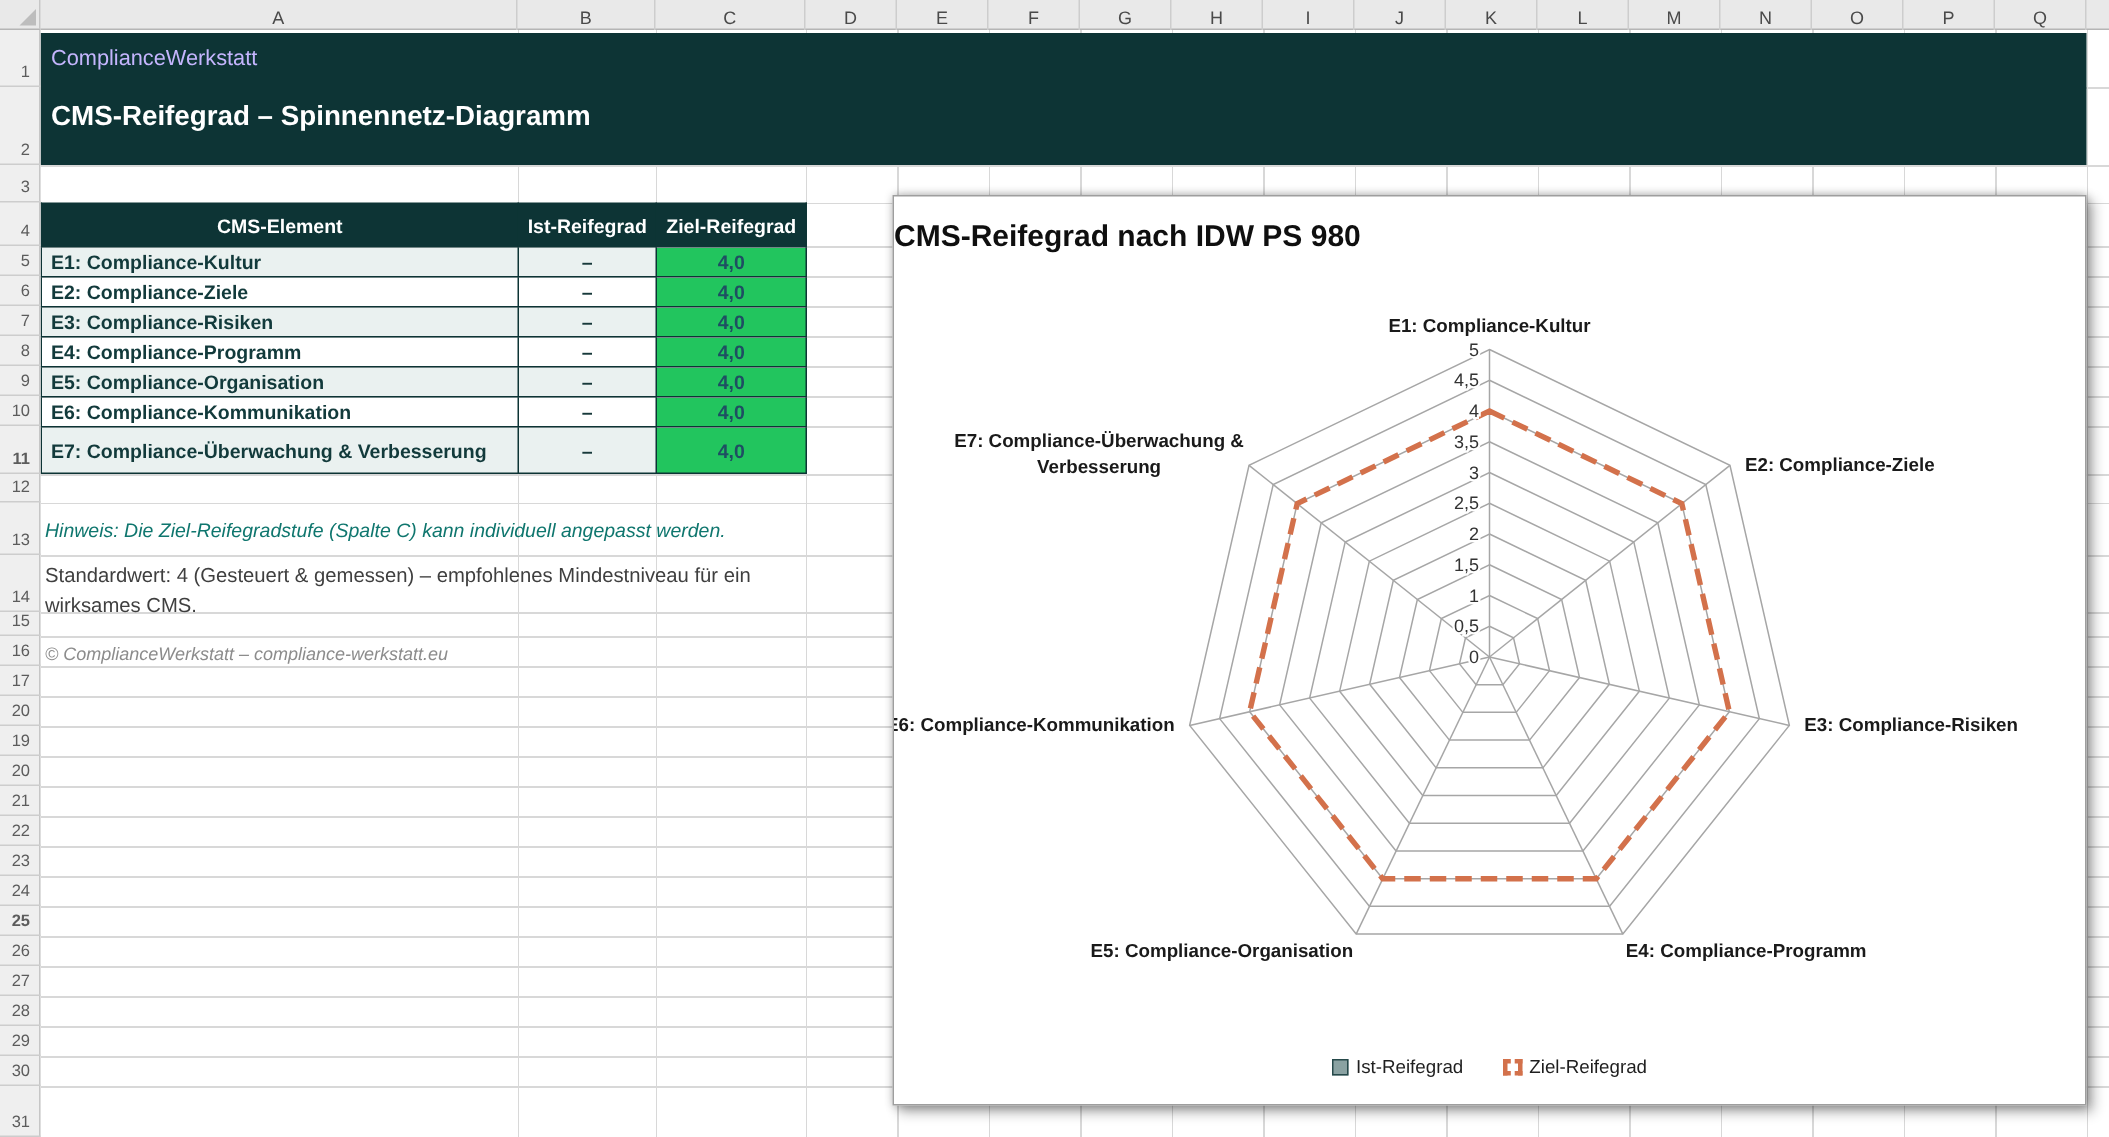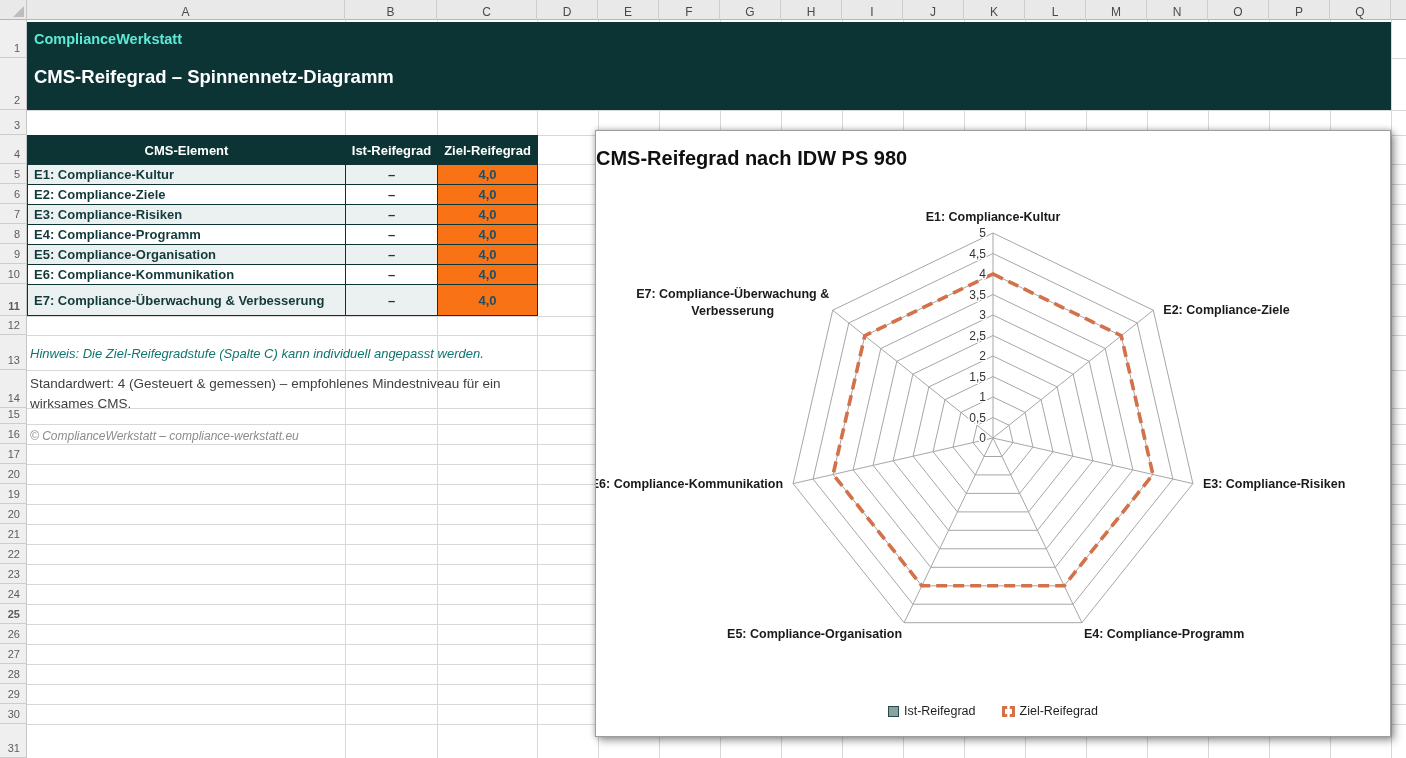--- a/index.html
+++ b/index.html
@@ -25,7 +25,7 @@
   
   #banner { position:absolute; left:27px; top:22px; width:1364px; height:88px;
     background:#0d3435; z-index:2; padding:9px 0 0 7px; }
-  #brand { color:#5eead4; font-size:14.5px; font-weight:bold; }
+  #brand { color:#c4b5fd; font-size:14.5px; font-weight:normal; }
   #sheet-title { color:#ffffff; font-size:18.5px; font-weight:bold; margin-top:19px; }
 
   

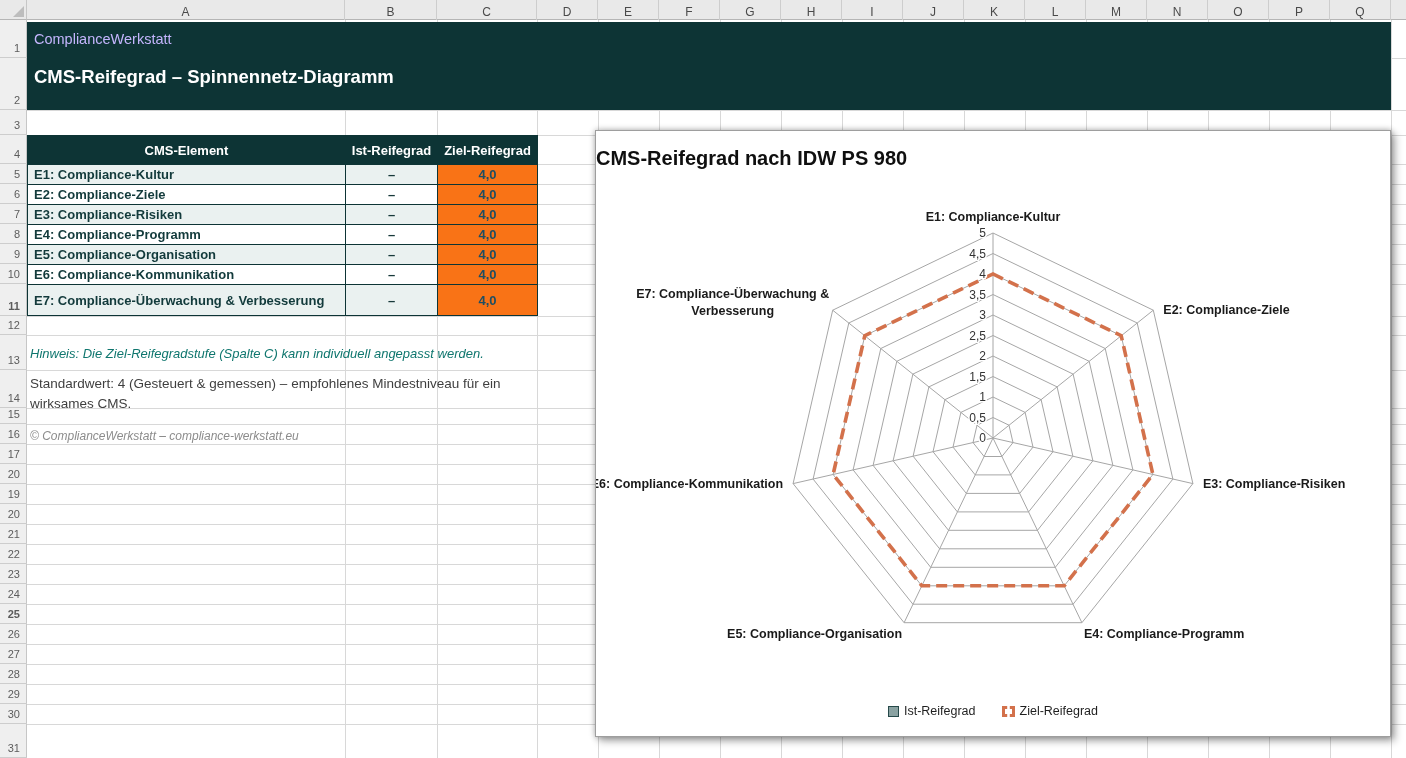--- a/index.html
+++ b/index.html
@@ -37,7 +37,7 @@
   #cms-table tr.tall td { height:31px; }
   td.el { font-weight:bold; color:#123a3b; padding-left:6px; text-align:left; }
   td.ist { text-align:center; font-weight:bold; color:#17393a; background:#fff; }
-  td.ziel { text-align:center; font-weight:bold; color:#1f4e63; background:#f97316; }
+  td.ziel { text-align:center; font-weight:bold; color:#1f4e63; background:#22c55e; }
   tr.odd td.el, tr.odd td.ist { background:#eaf1f0; }
   tr.even td.el, tr.even td.ist { background:#ffffff; }
 

